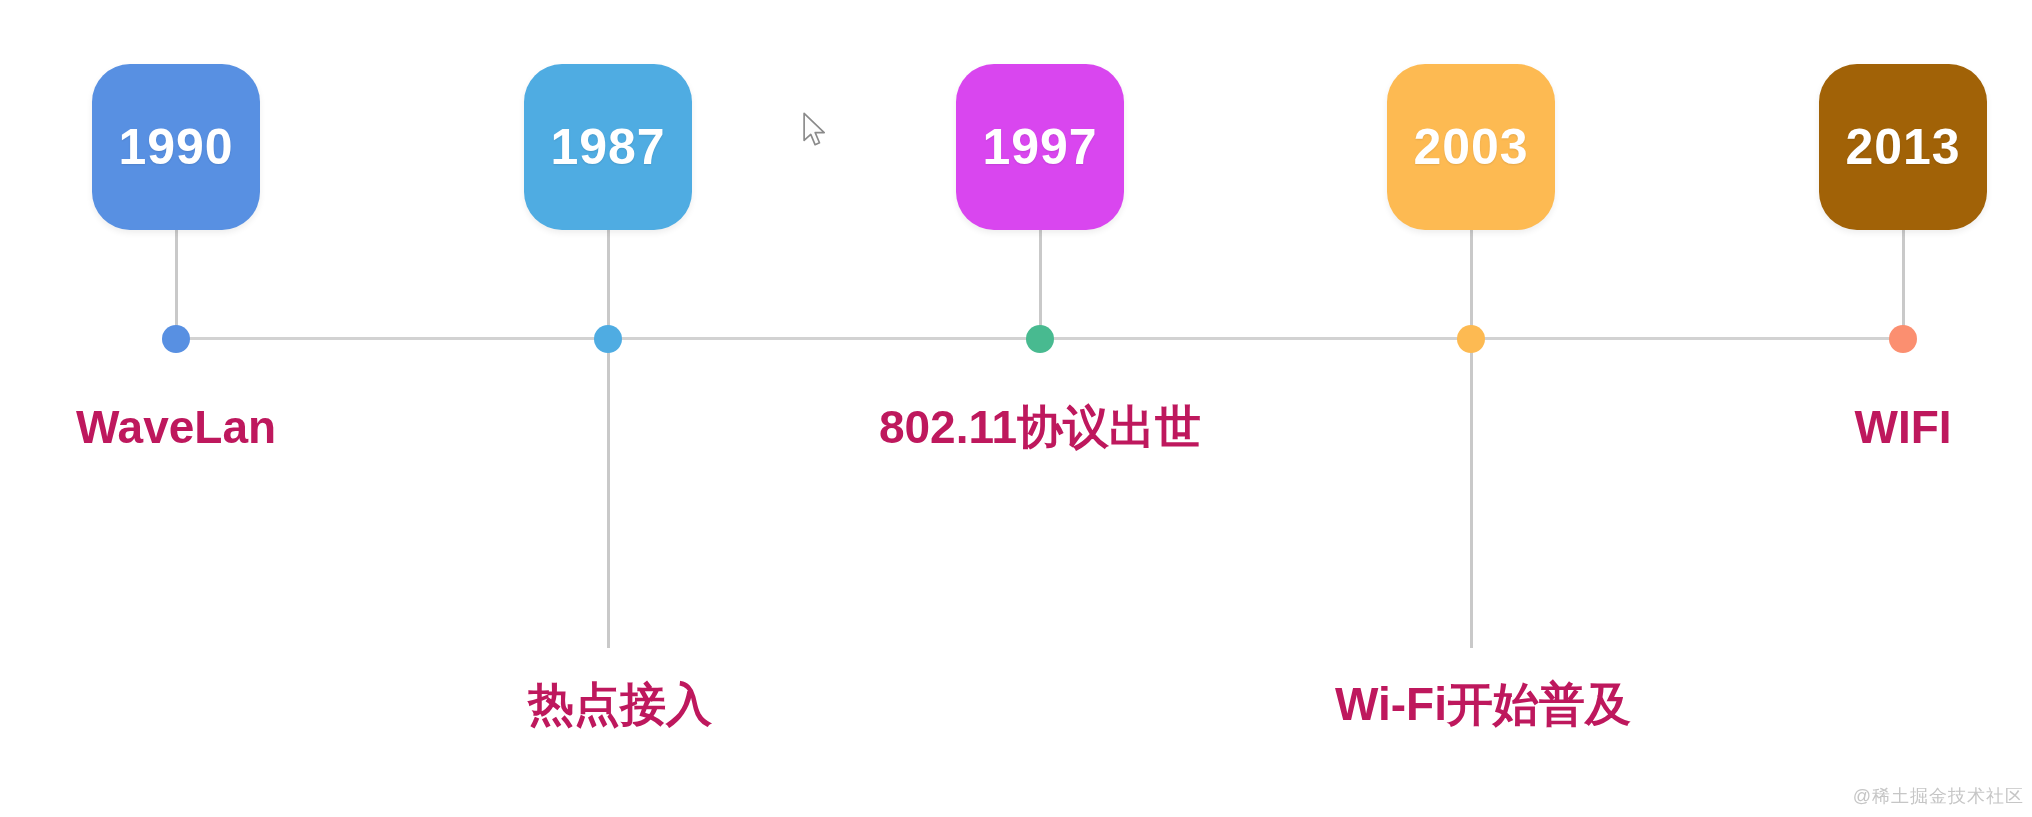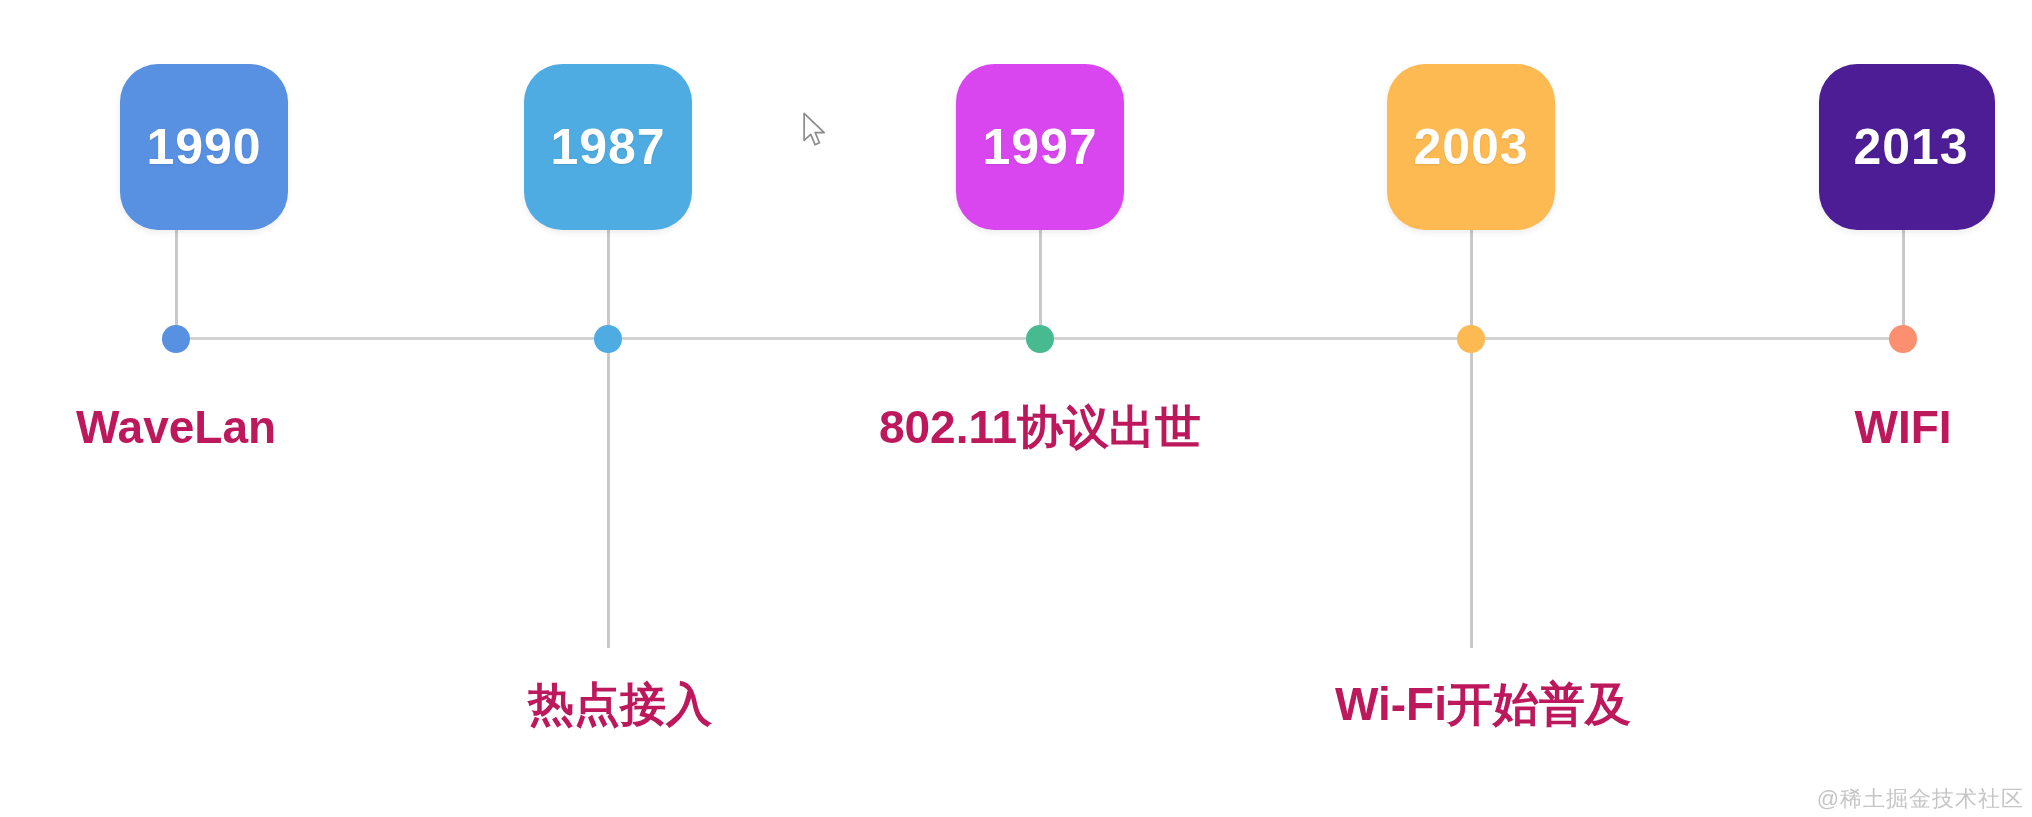--- a/index.html
+++ b/index.html
@@ -107,7 +107,7 @@
 
   <div class="event e0">
     <div class="stem stem-short"></div>
-    <div class="badge" style="background-color: rgb(88, 144, 226); margin-left: 28px;">
+    <div class="badge" style="background-color: rgb(88, 144, 226);">
       <span class="year">1990</span>
     </div>
     <div class="dot" style="background-color: rgb(88, 144, 226);"></div>

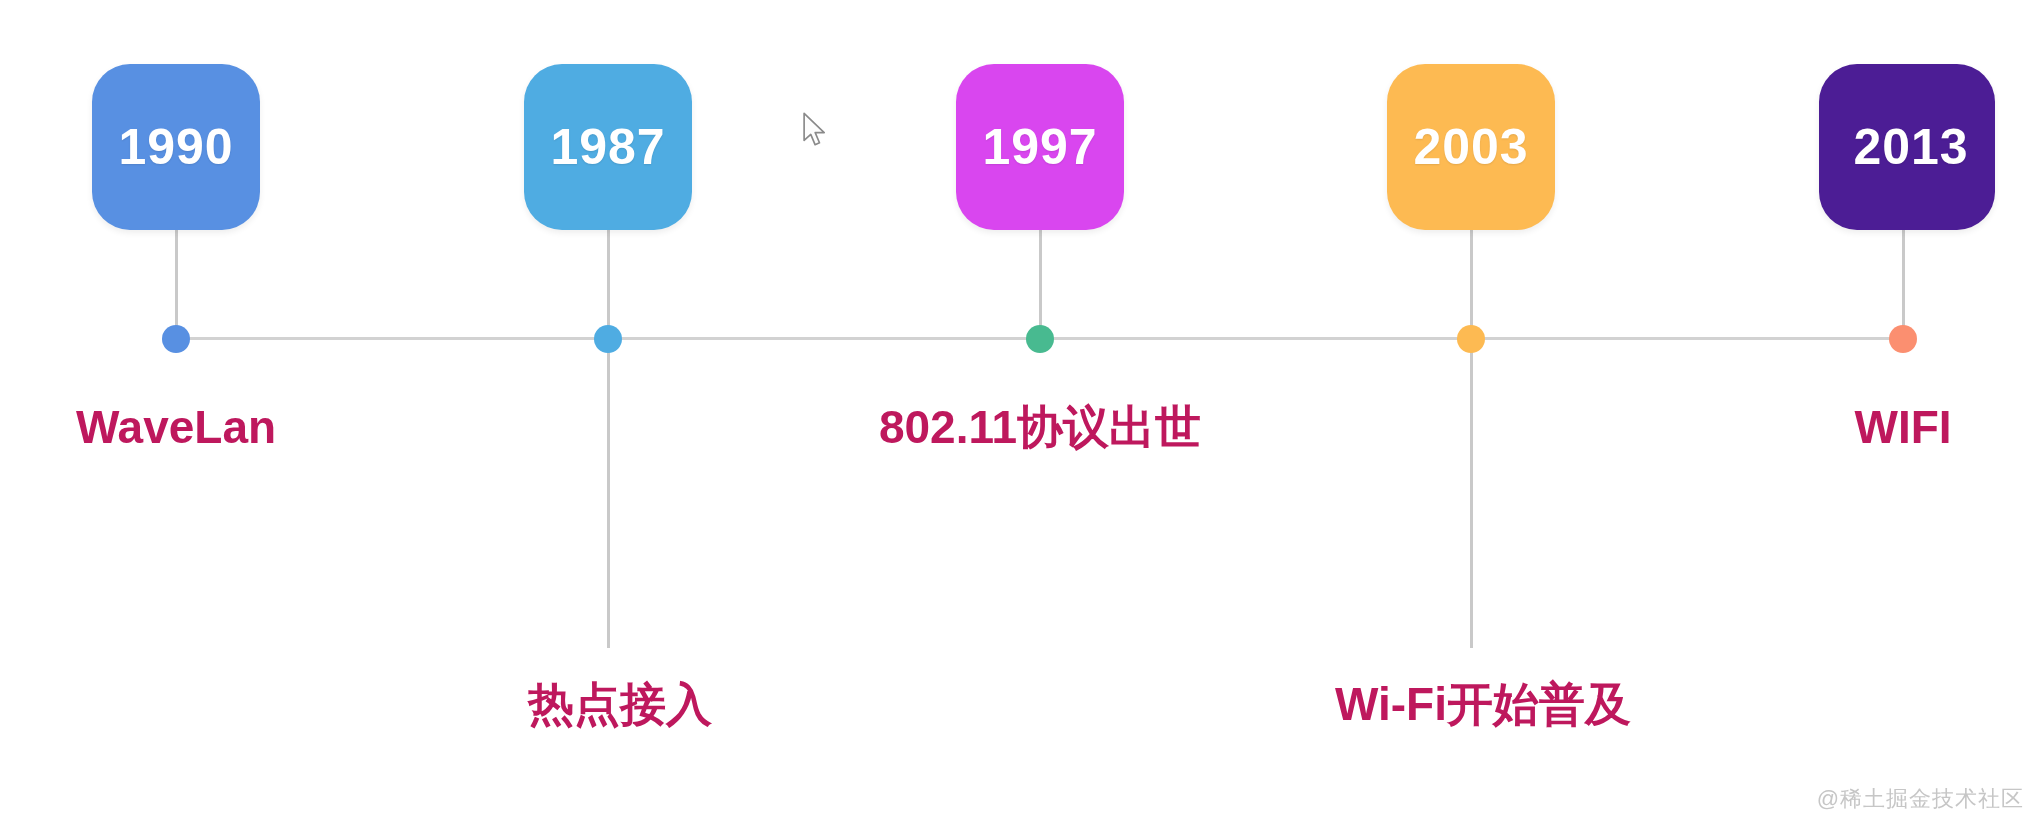--- a/index.html
+++ b/index.html
@@ -143,7 +143,7 @@
 
   <div class="event e4">
     <div class="stem stem-short"></div>
-    <div class="badge" style="background-color: #4c1d95; padding-left: 8px;">
+    <div class="badge" style="background-color: #a16207;">
       <span class="year">2013</span>
     </div>
     <div class="dot" style="background-color: rgb(251, 143, 112);"></div>

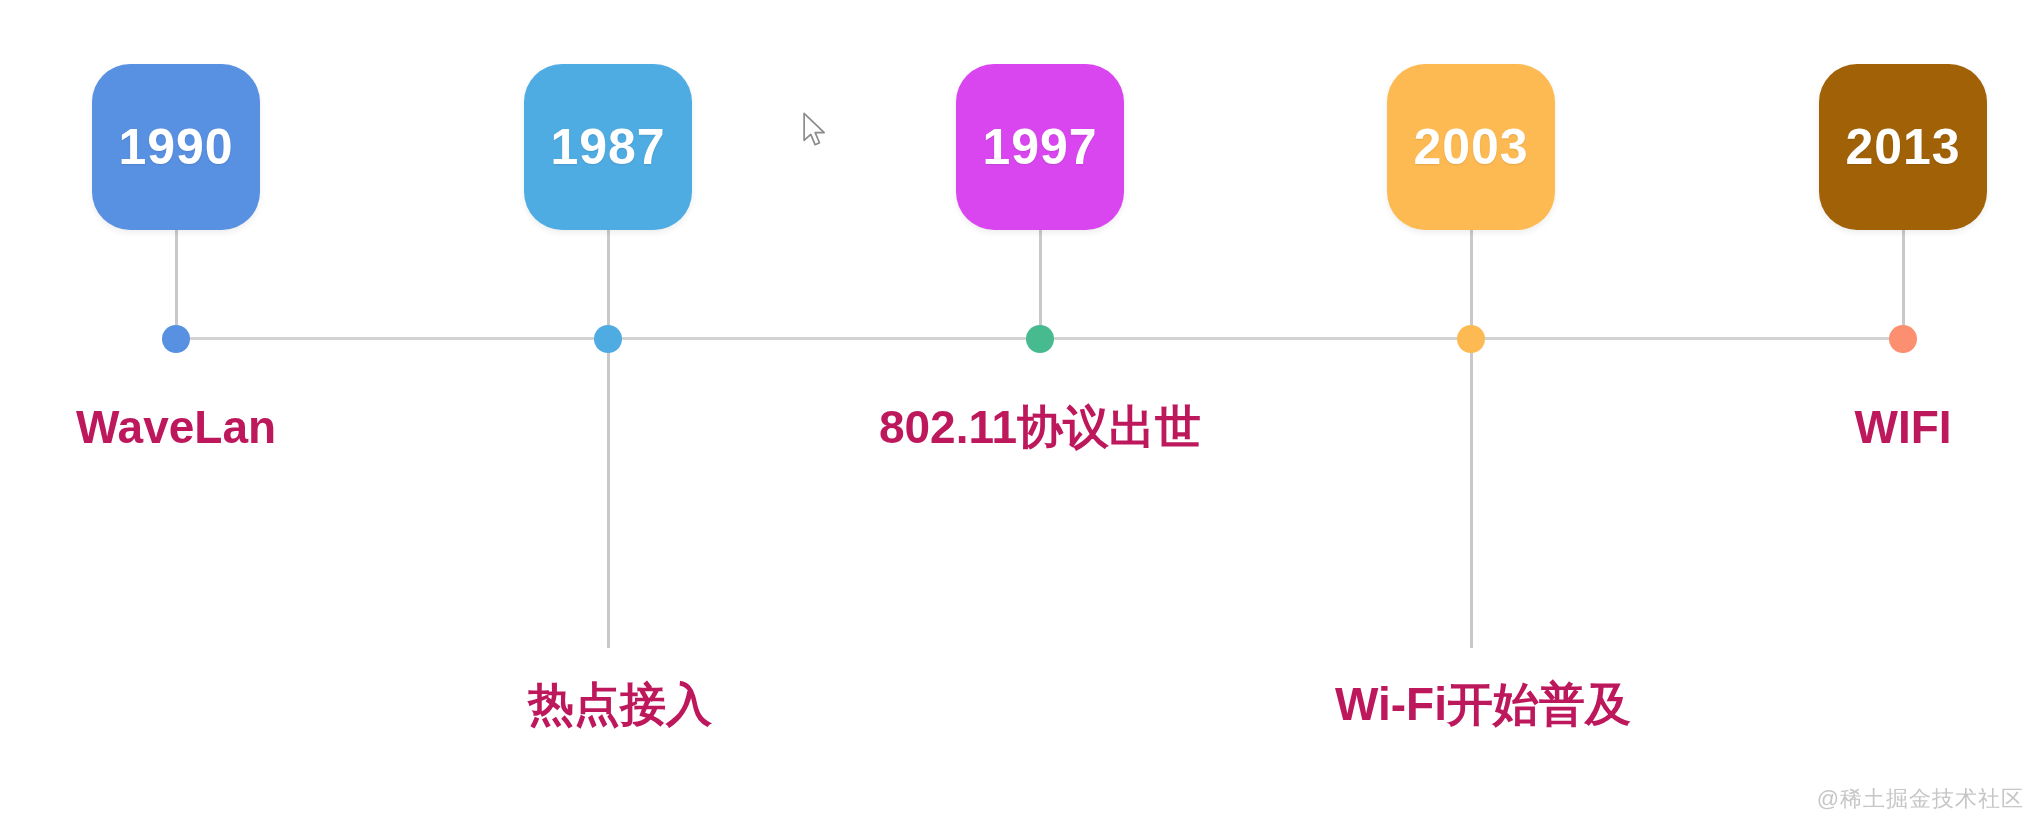--- a/index.html
+++ b/index.html
@@ -92,7 +92,7 @@
     position: absolute;
     right: 8px;
     top: 784px;
-    font-size: 22px;
+    font-size: 18px;
     font-weight: normal;
     color: #c6c6c6;
     letter-spacing: 1px;

